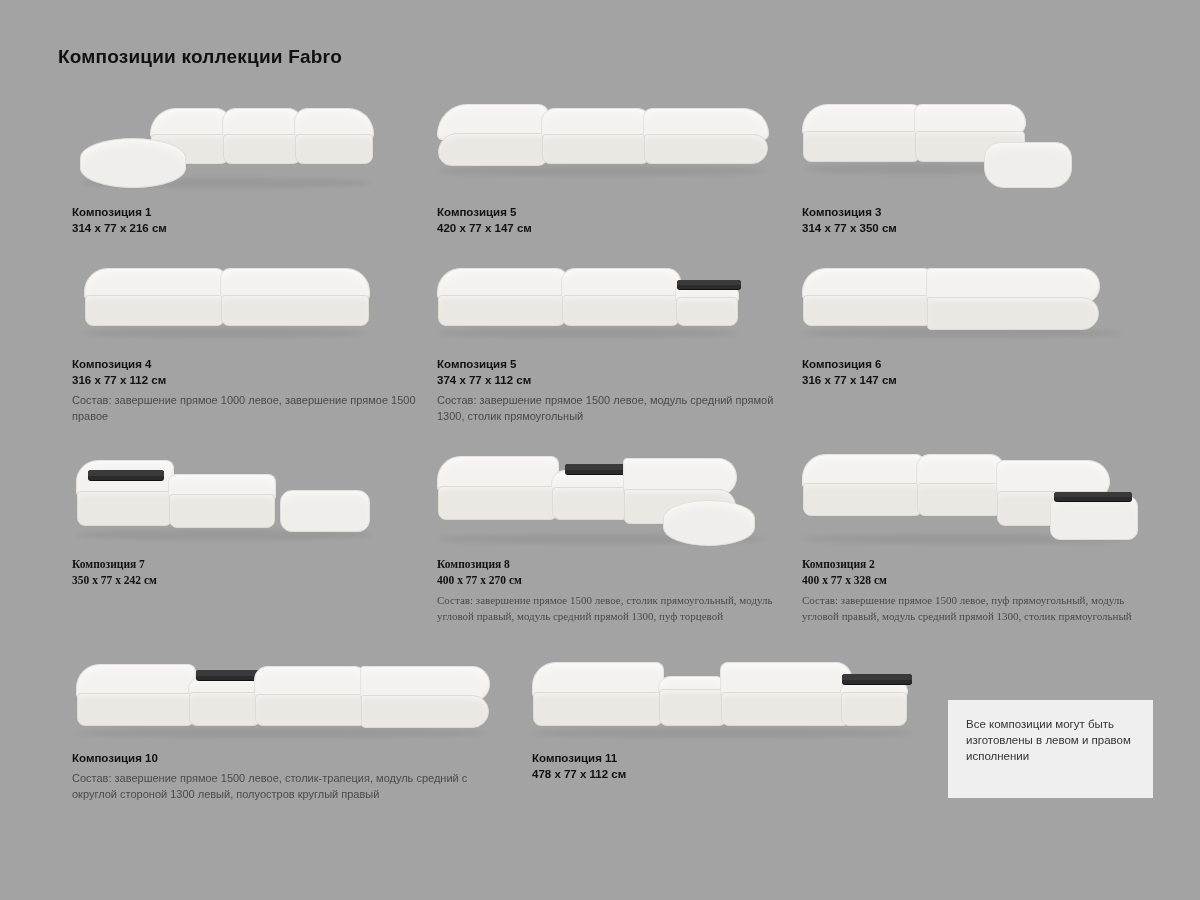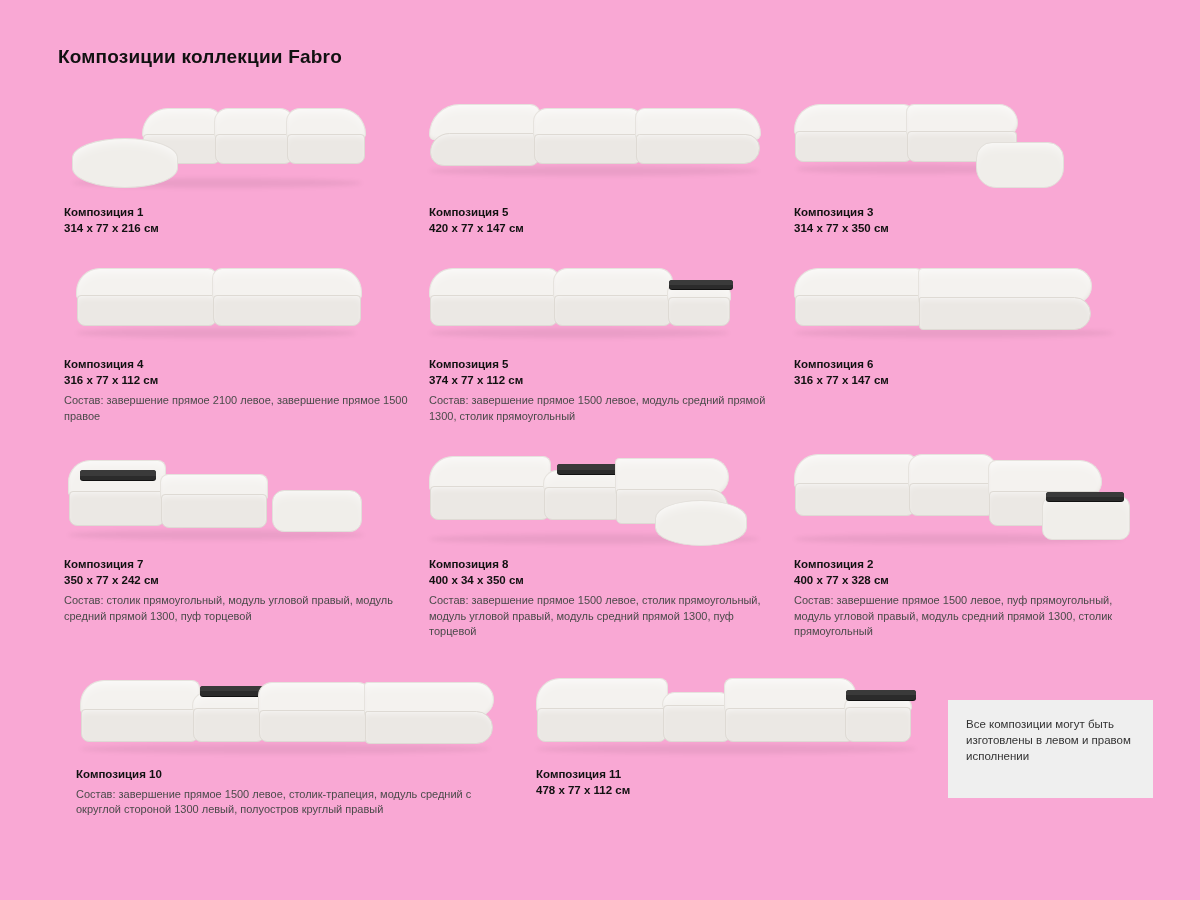--- a/index.html
+++ b/index.html
@@ -19,7 +19,7 @@
     width: 1200px;
     height: 900px;
     position: relative;
-    background: #f9a8d4;
+    background: #a3a3a3;
   }
   .page-title {
     position: absolute;

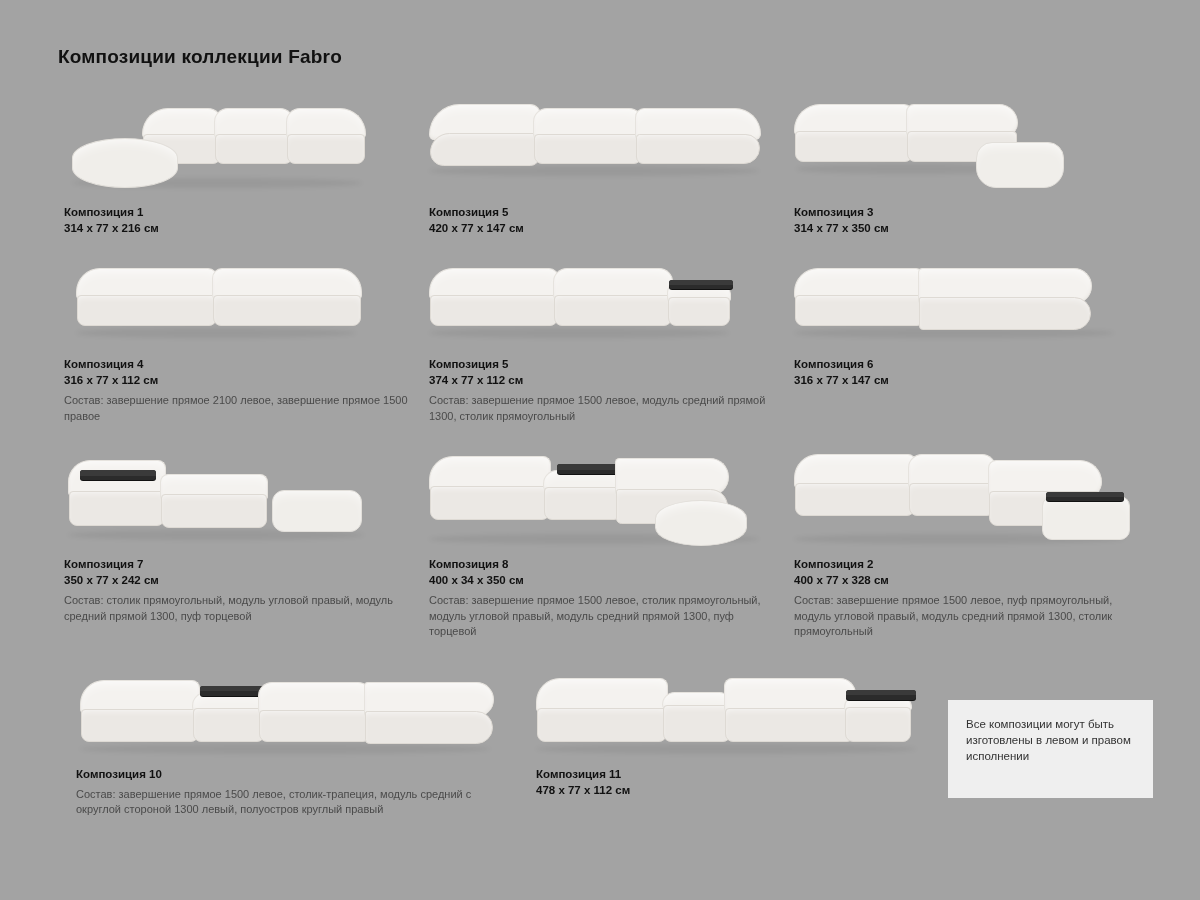--- a/index.html
+++ b/index.html
@@ -33,7 +33,7 @@
 
   .grid {
     position: absolute;
-    left: 64px;
+    left: 72px;
     top: 86px;
     width: 1096px;
   }

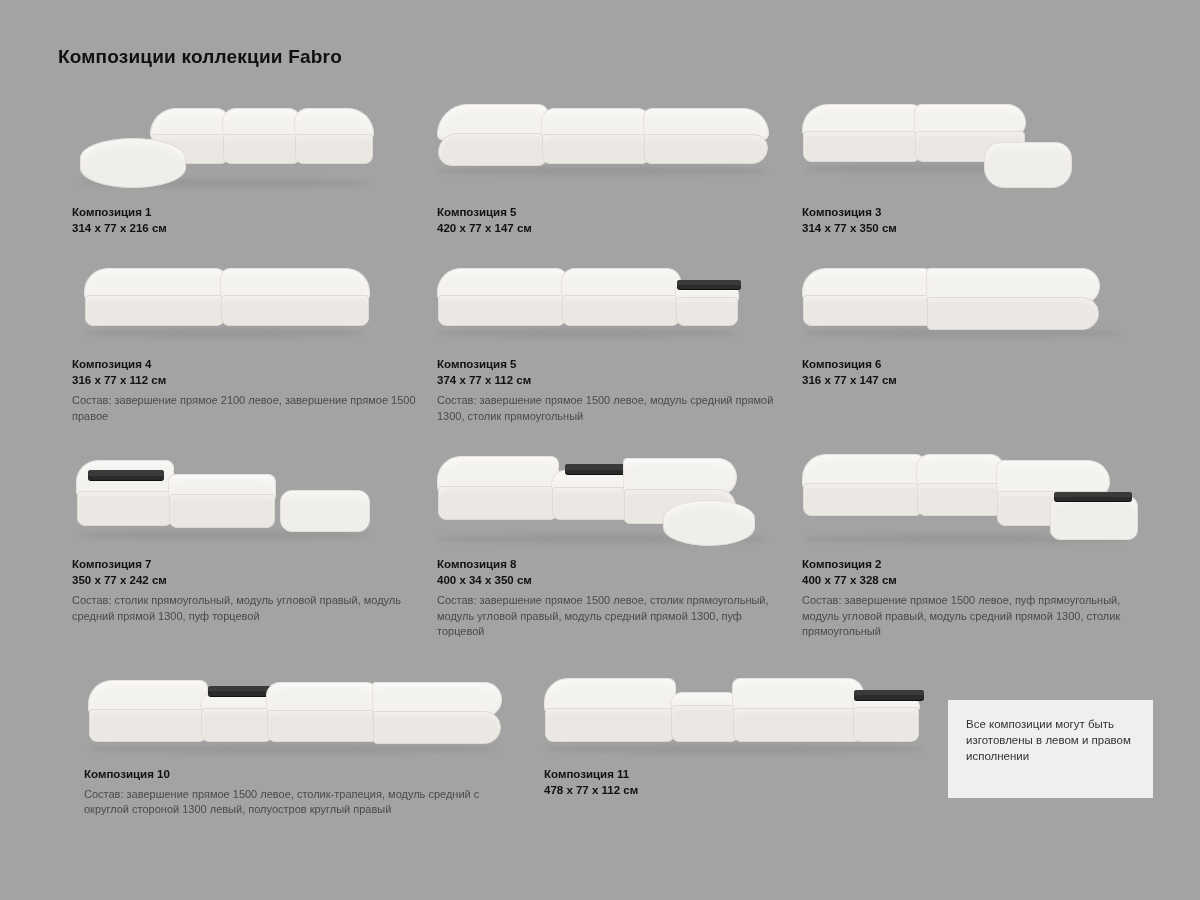--- a/index.html
+++ b/index.html
@@ -225,7 +225,7 @@
         </div>
         <div class="cap-name">Композиция 4</div>
         <div class="cap-dim">316 x 77 x 112 см</div>
-        <div class="cap-desc">Состав: завершение прямое 2100 левое, завершение прямое 1500 правое</div>
+        <div class="cap-desc">Состав: завершение прямое 1000 левое, завершение прямое 1500 правое</div>
       </div>
 
       <div class="cell">

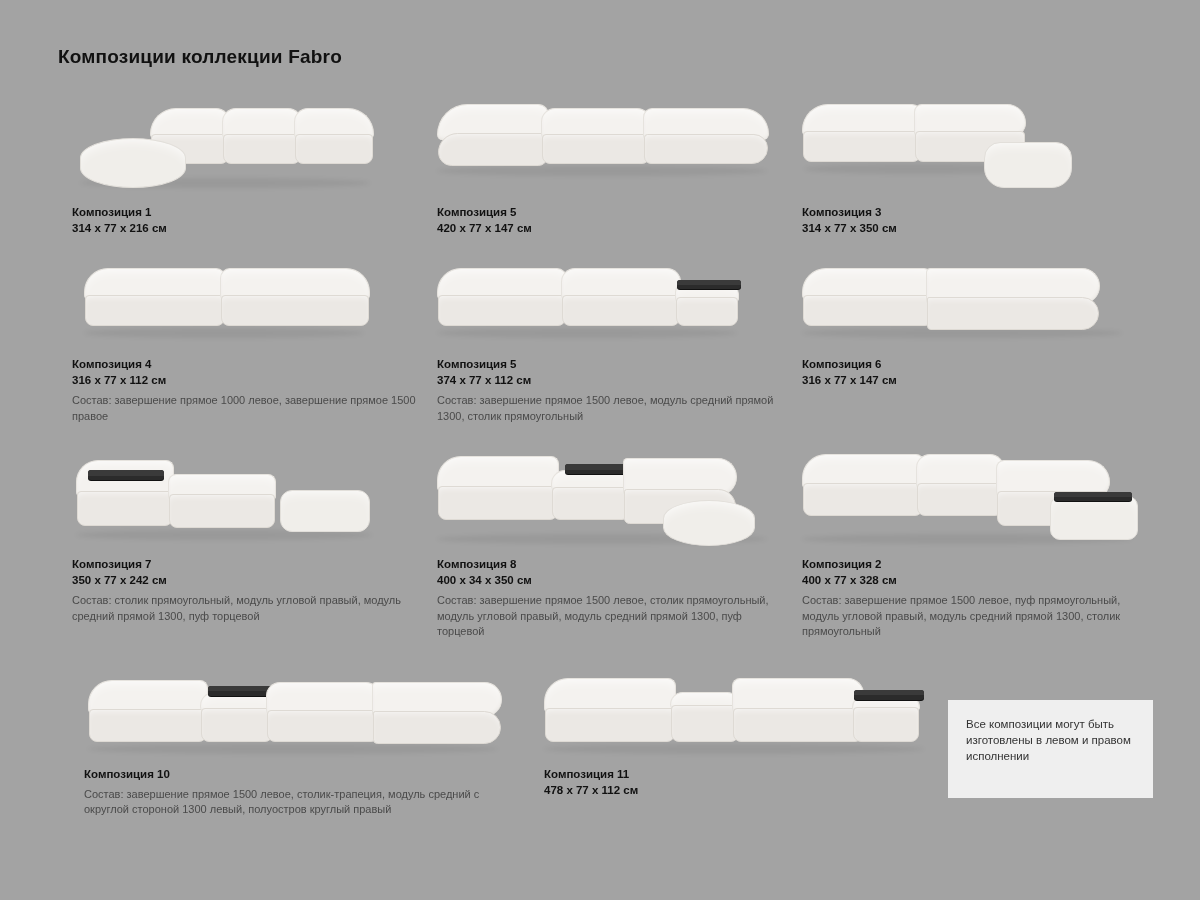--- a/index.html
+++ b/index.html
@@ -269,7 +269,7 @@
       </div>
     </div>
 
-    <div class="row" style="margin-top:22px;">
+    <div class="row" style="margin-top:22px;font-family:Liberation Serif, serif;">
 
       <div class="cell">
         <div class="figure" style="height:110px;">

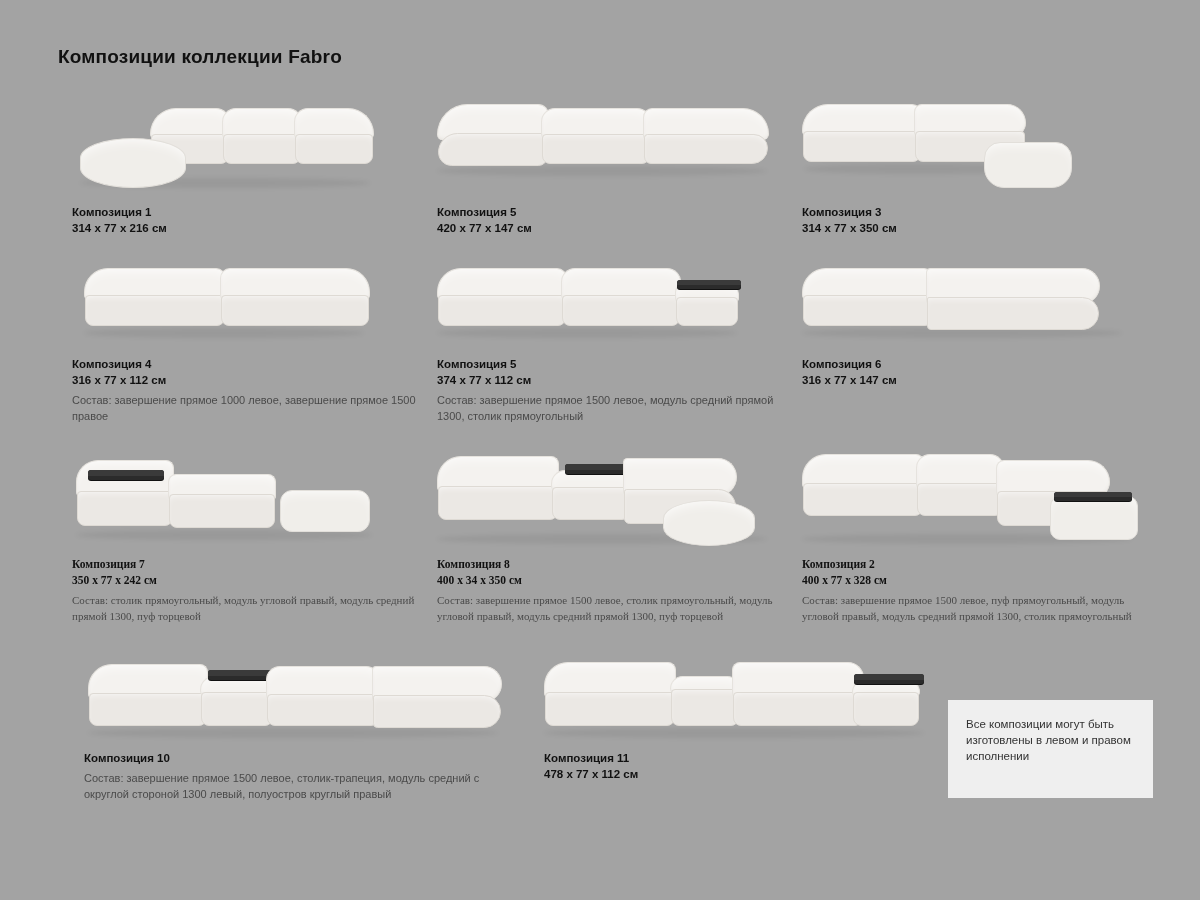--- a/index.html
+++ b/index.html
@@ -313,7 +313,7 @@
           <div class="pouf" style="left:226px; top:54px; width:90px; height:44px;"></div>
         </div>
         <div class="cap-name">Композиция 8</div>
-        <div class="cap-dim">400 x 34 x 350 см</div>
+        <div class="cap-dim">400 x 77 x 270 см</div>
         <div class="cap-desc">Состав: завершение прямое 1500 левое, столик прямоугольный, модуль угловой правый, модуль средний прямой 1300, пуф торцевой</div>
       </div>
 

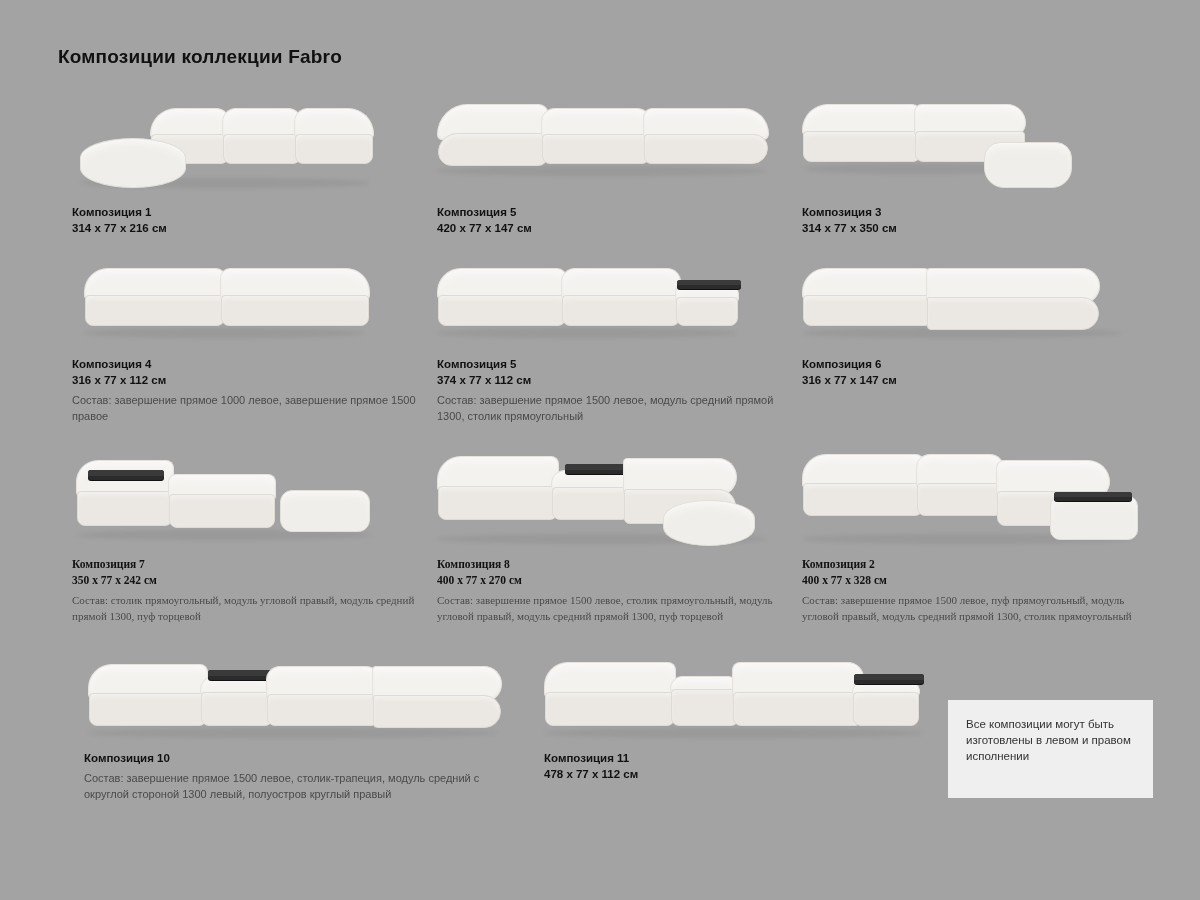--- a/index.html
+++ b/index.html
@@ -289,7 +289,6 @@
         </div>
         <div class="cap-name">Композиция 7</div>
         <div class="cap-dim">350 x 77 x 242 см</div>
-        <div class="cap-desc">Состав: столик прямоугольный, модуль угловой правый, модуль средний прямой 1300, пуф торцевой</div>
       </div>
 
       <div class="cell">

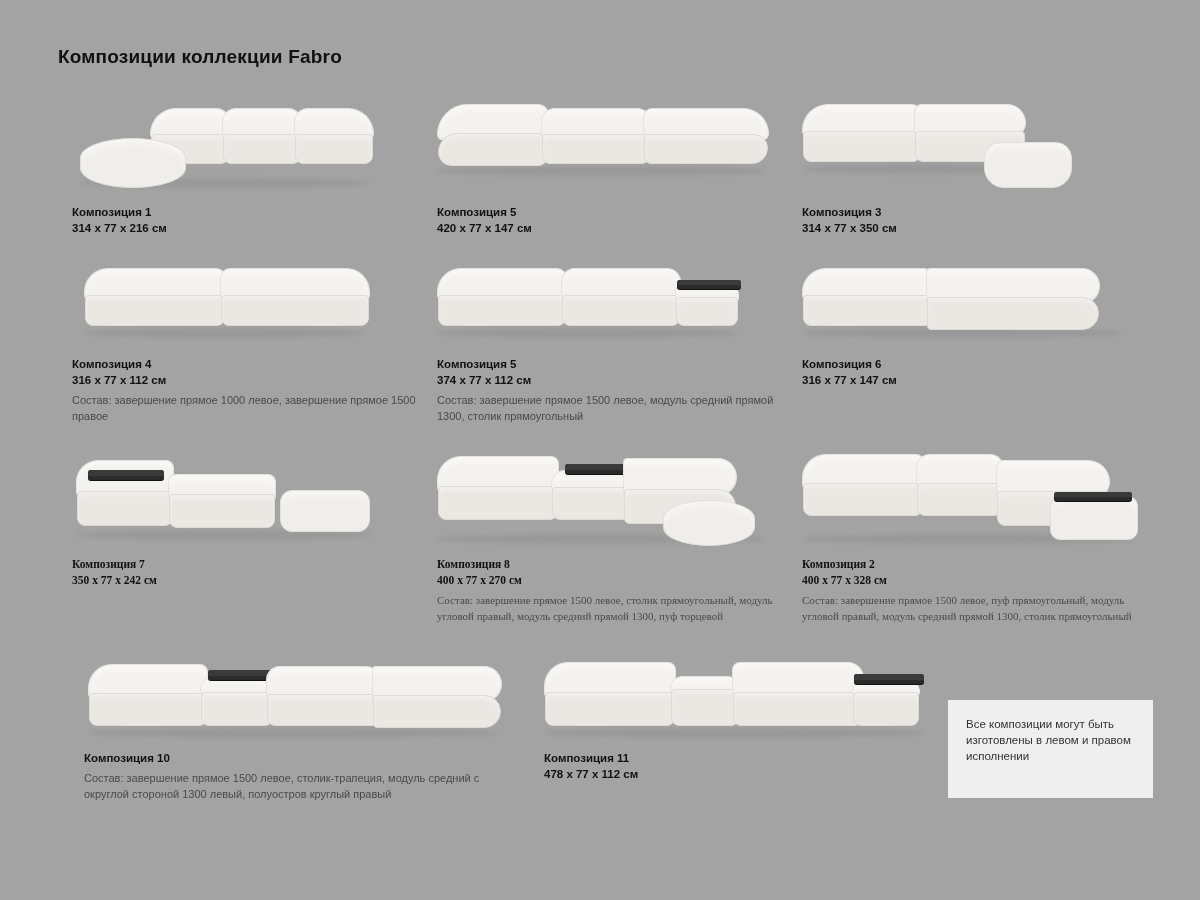--- a/index.html
+++ b/index.html
@@ -342,7 +342,7 @@
       </div>
     </div>
 
-    <div class="row" style="margin-top:26px;margin-left:12px;">
+    <div class="row" style="margin-top:26px;">
 
       <div class="cell" style="width:460px;">
         <div class="figure" style="height:100px;">

